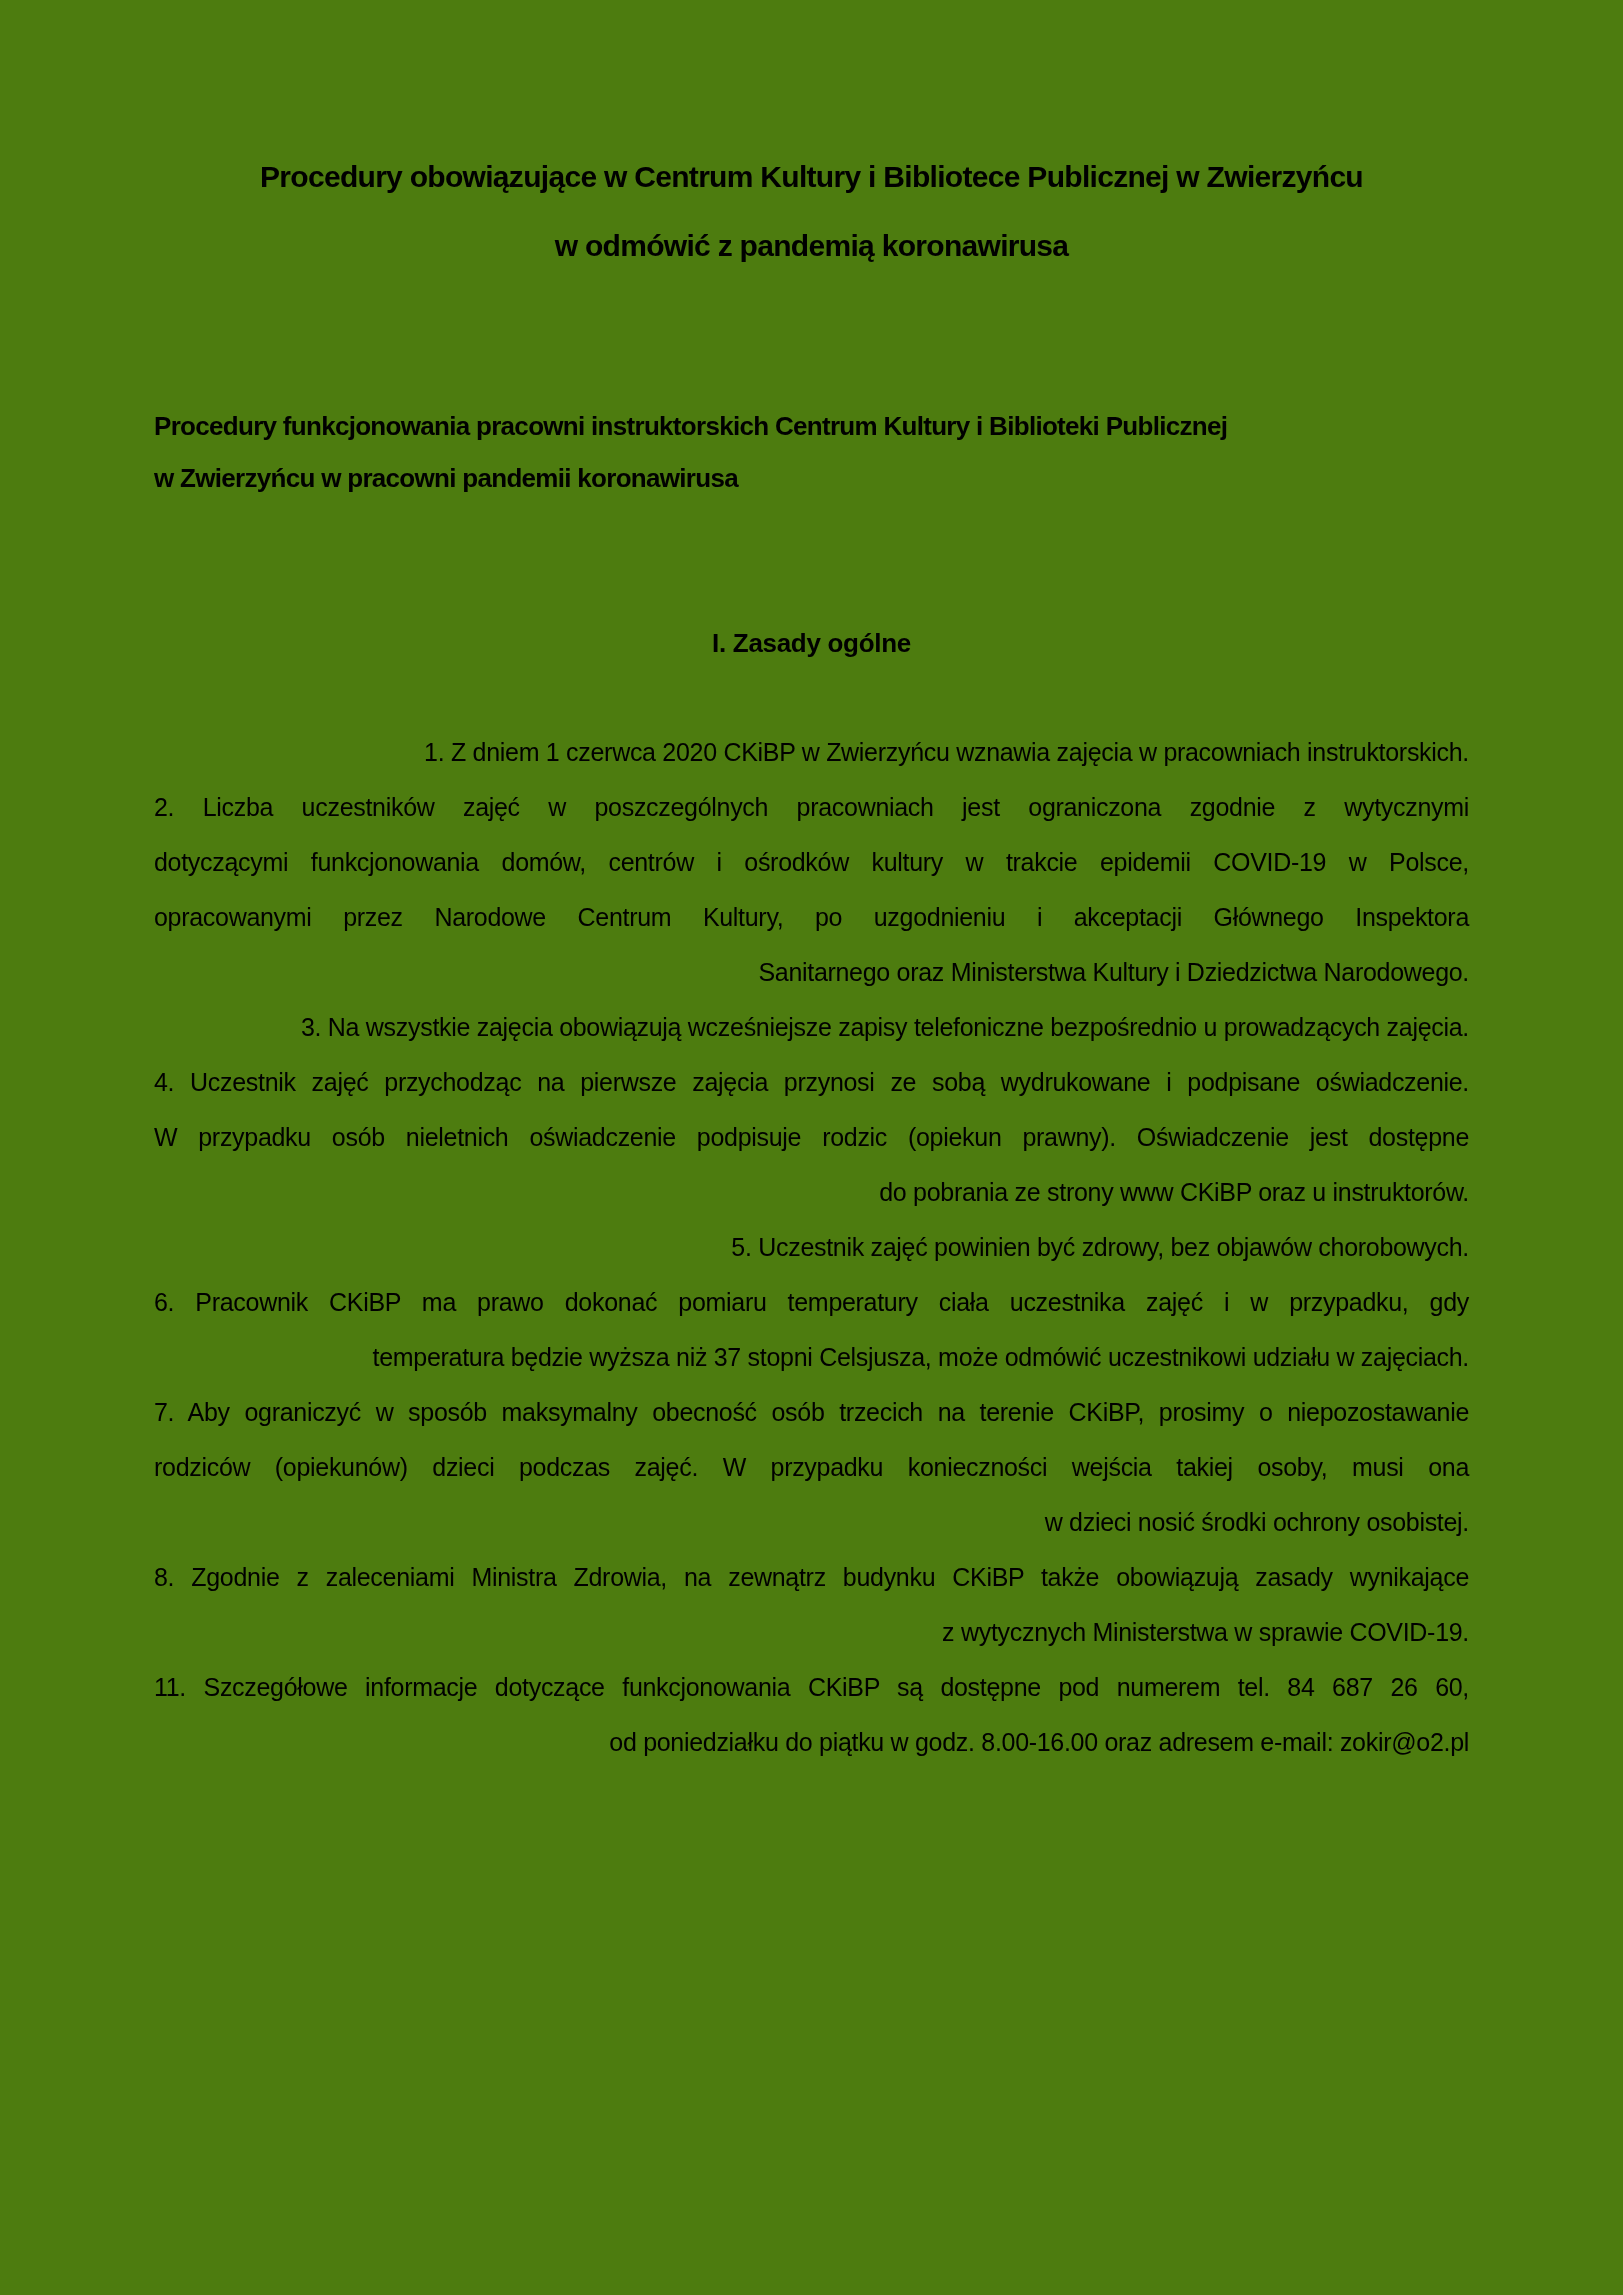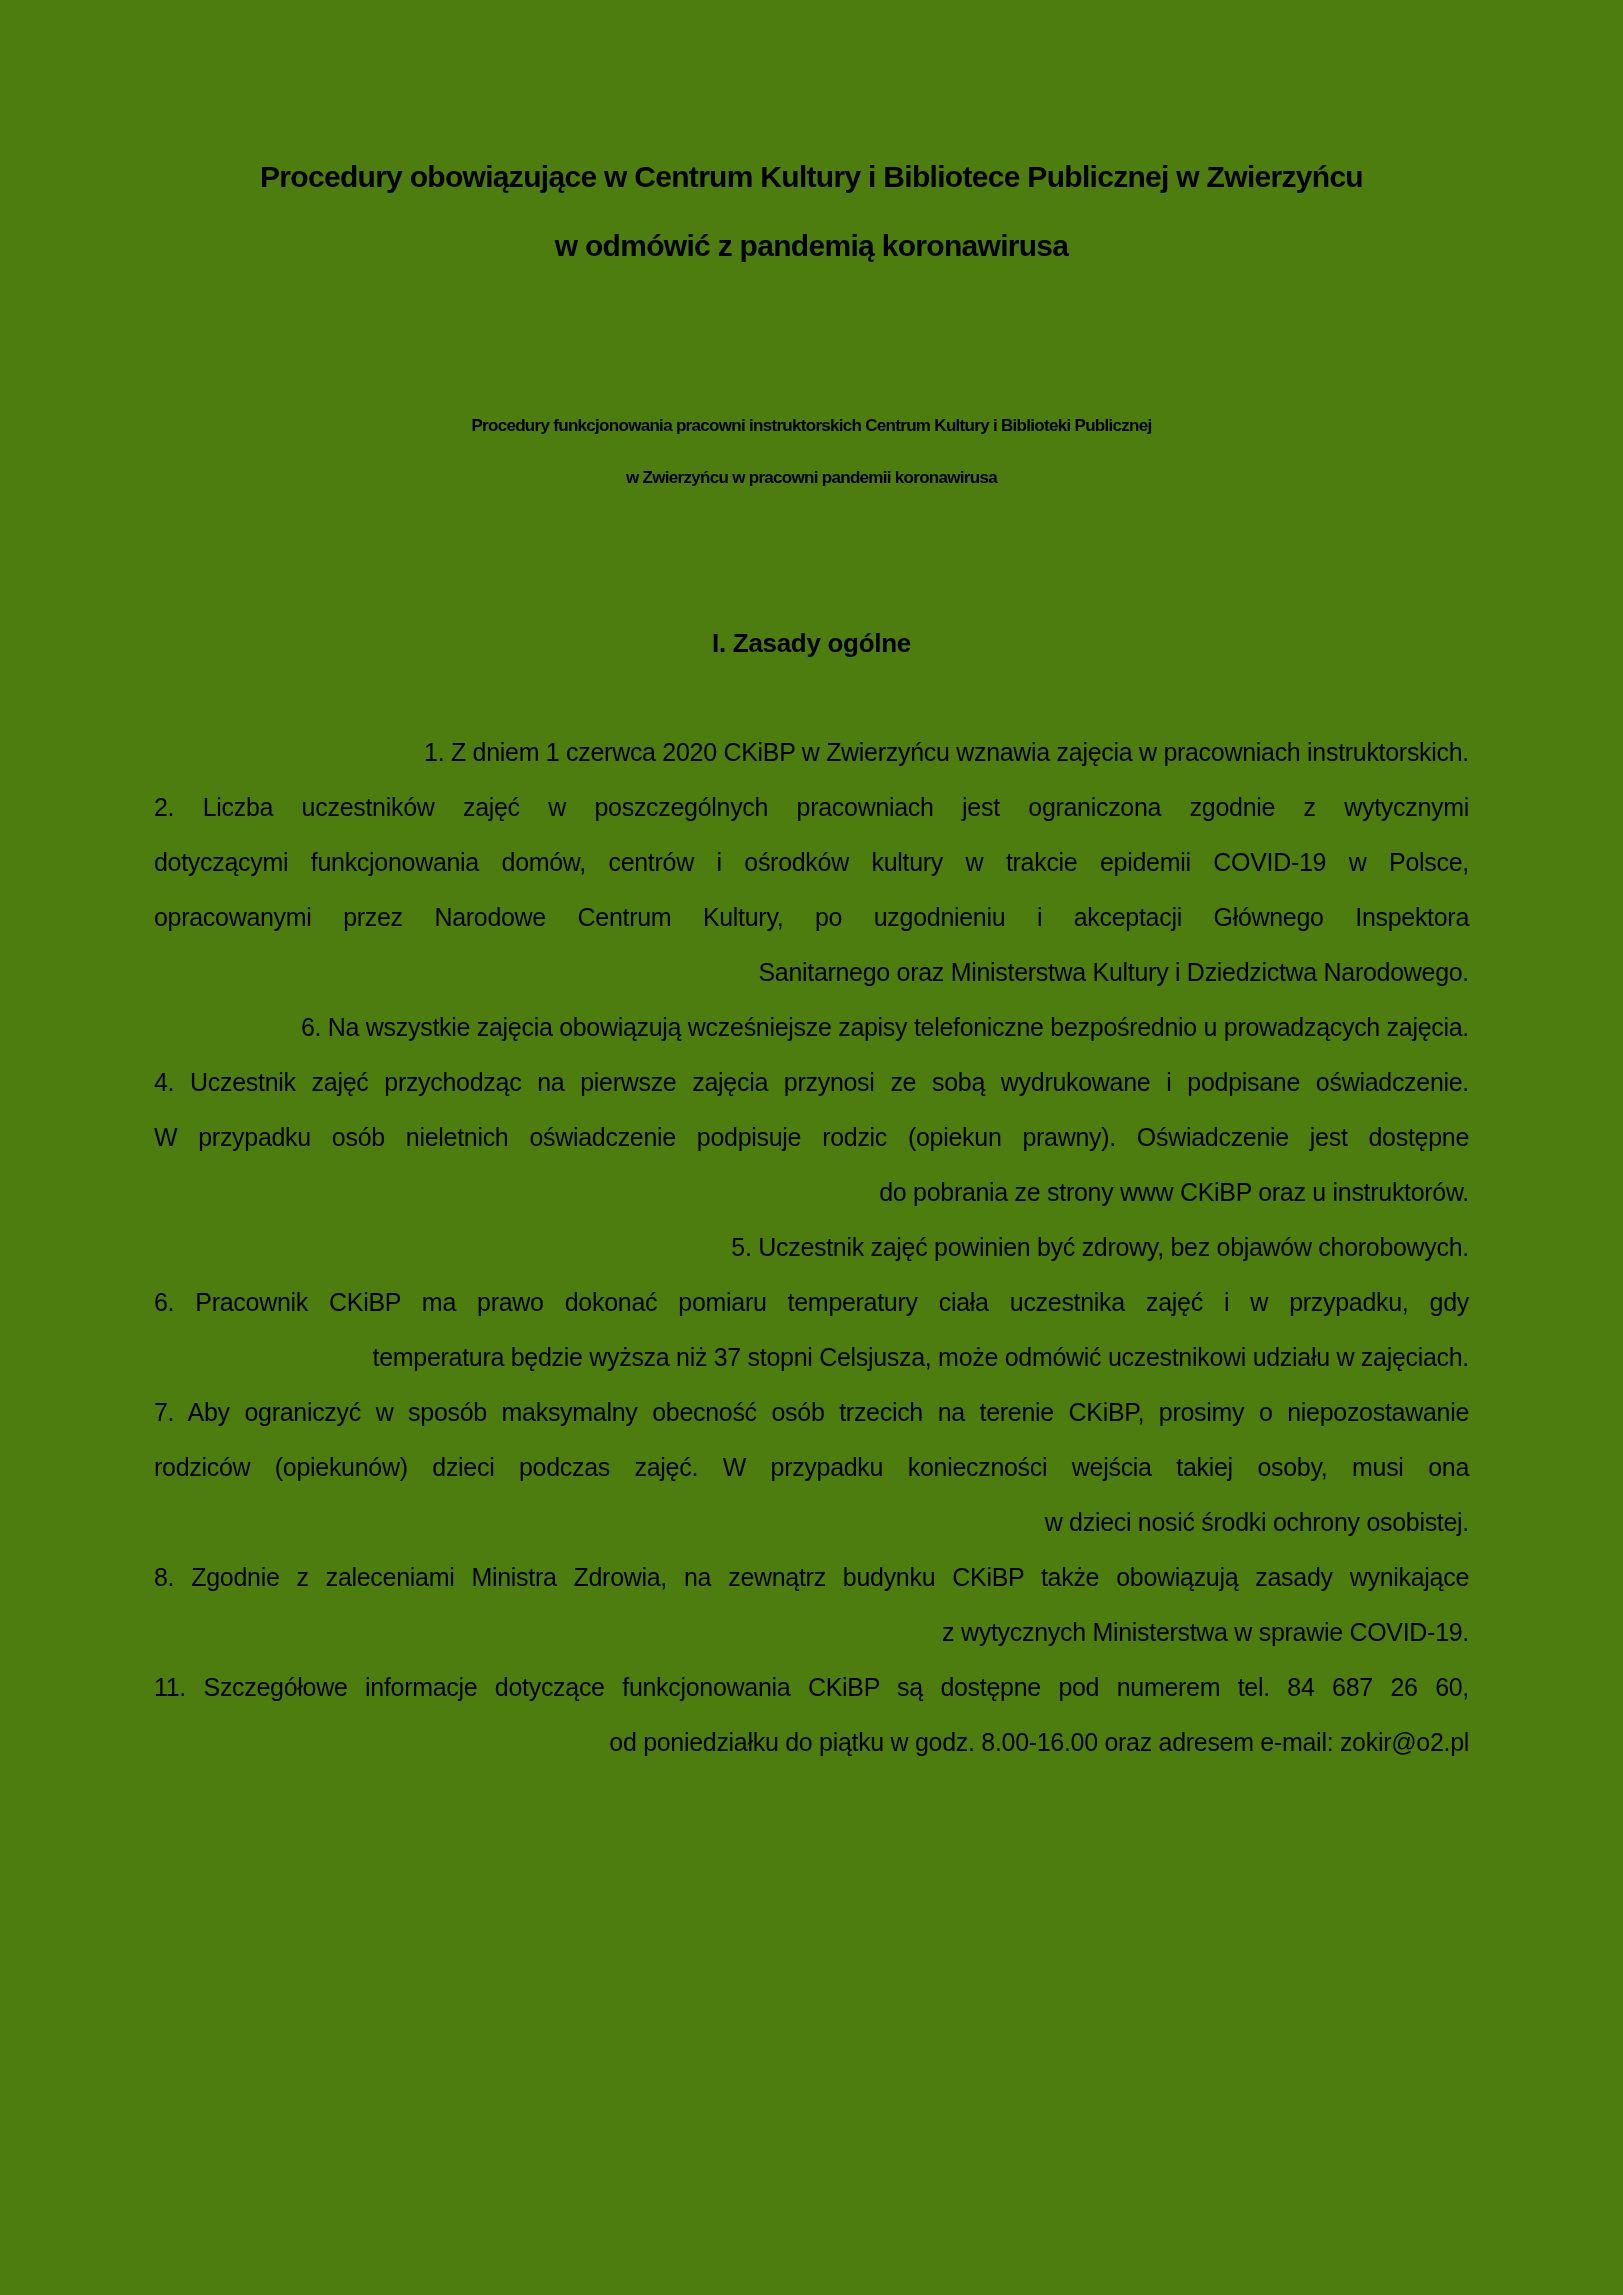--- a/index.html
+++ b/index.html
@@ -28,10 +28,9 @@
   }
   .doc-subtitle {
     margin: 120px 0 0 0;
-    font-size: 17px;
+    font-size: 26px;
     font-weight: bold;
     line-height: 52px;
-    text-align: center;
     letter-spacing: -0.7px;
   }
   .section-heading {

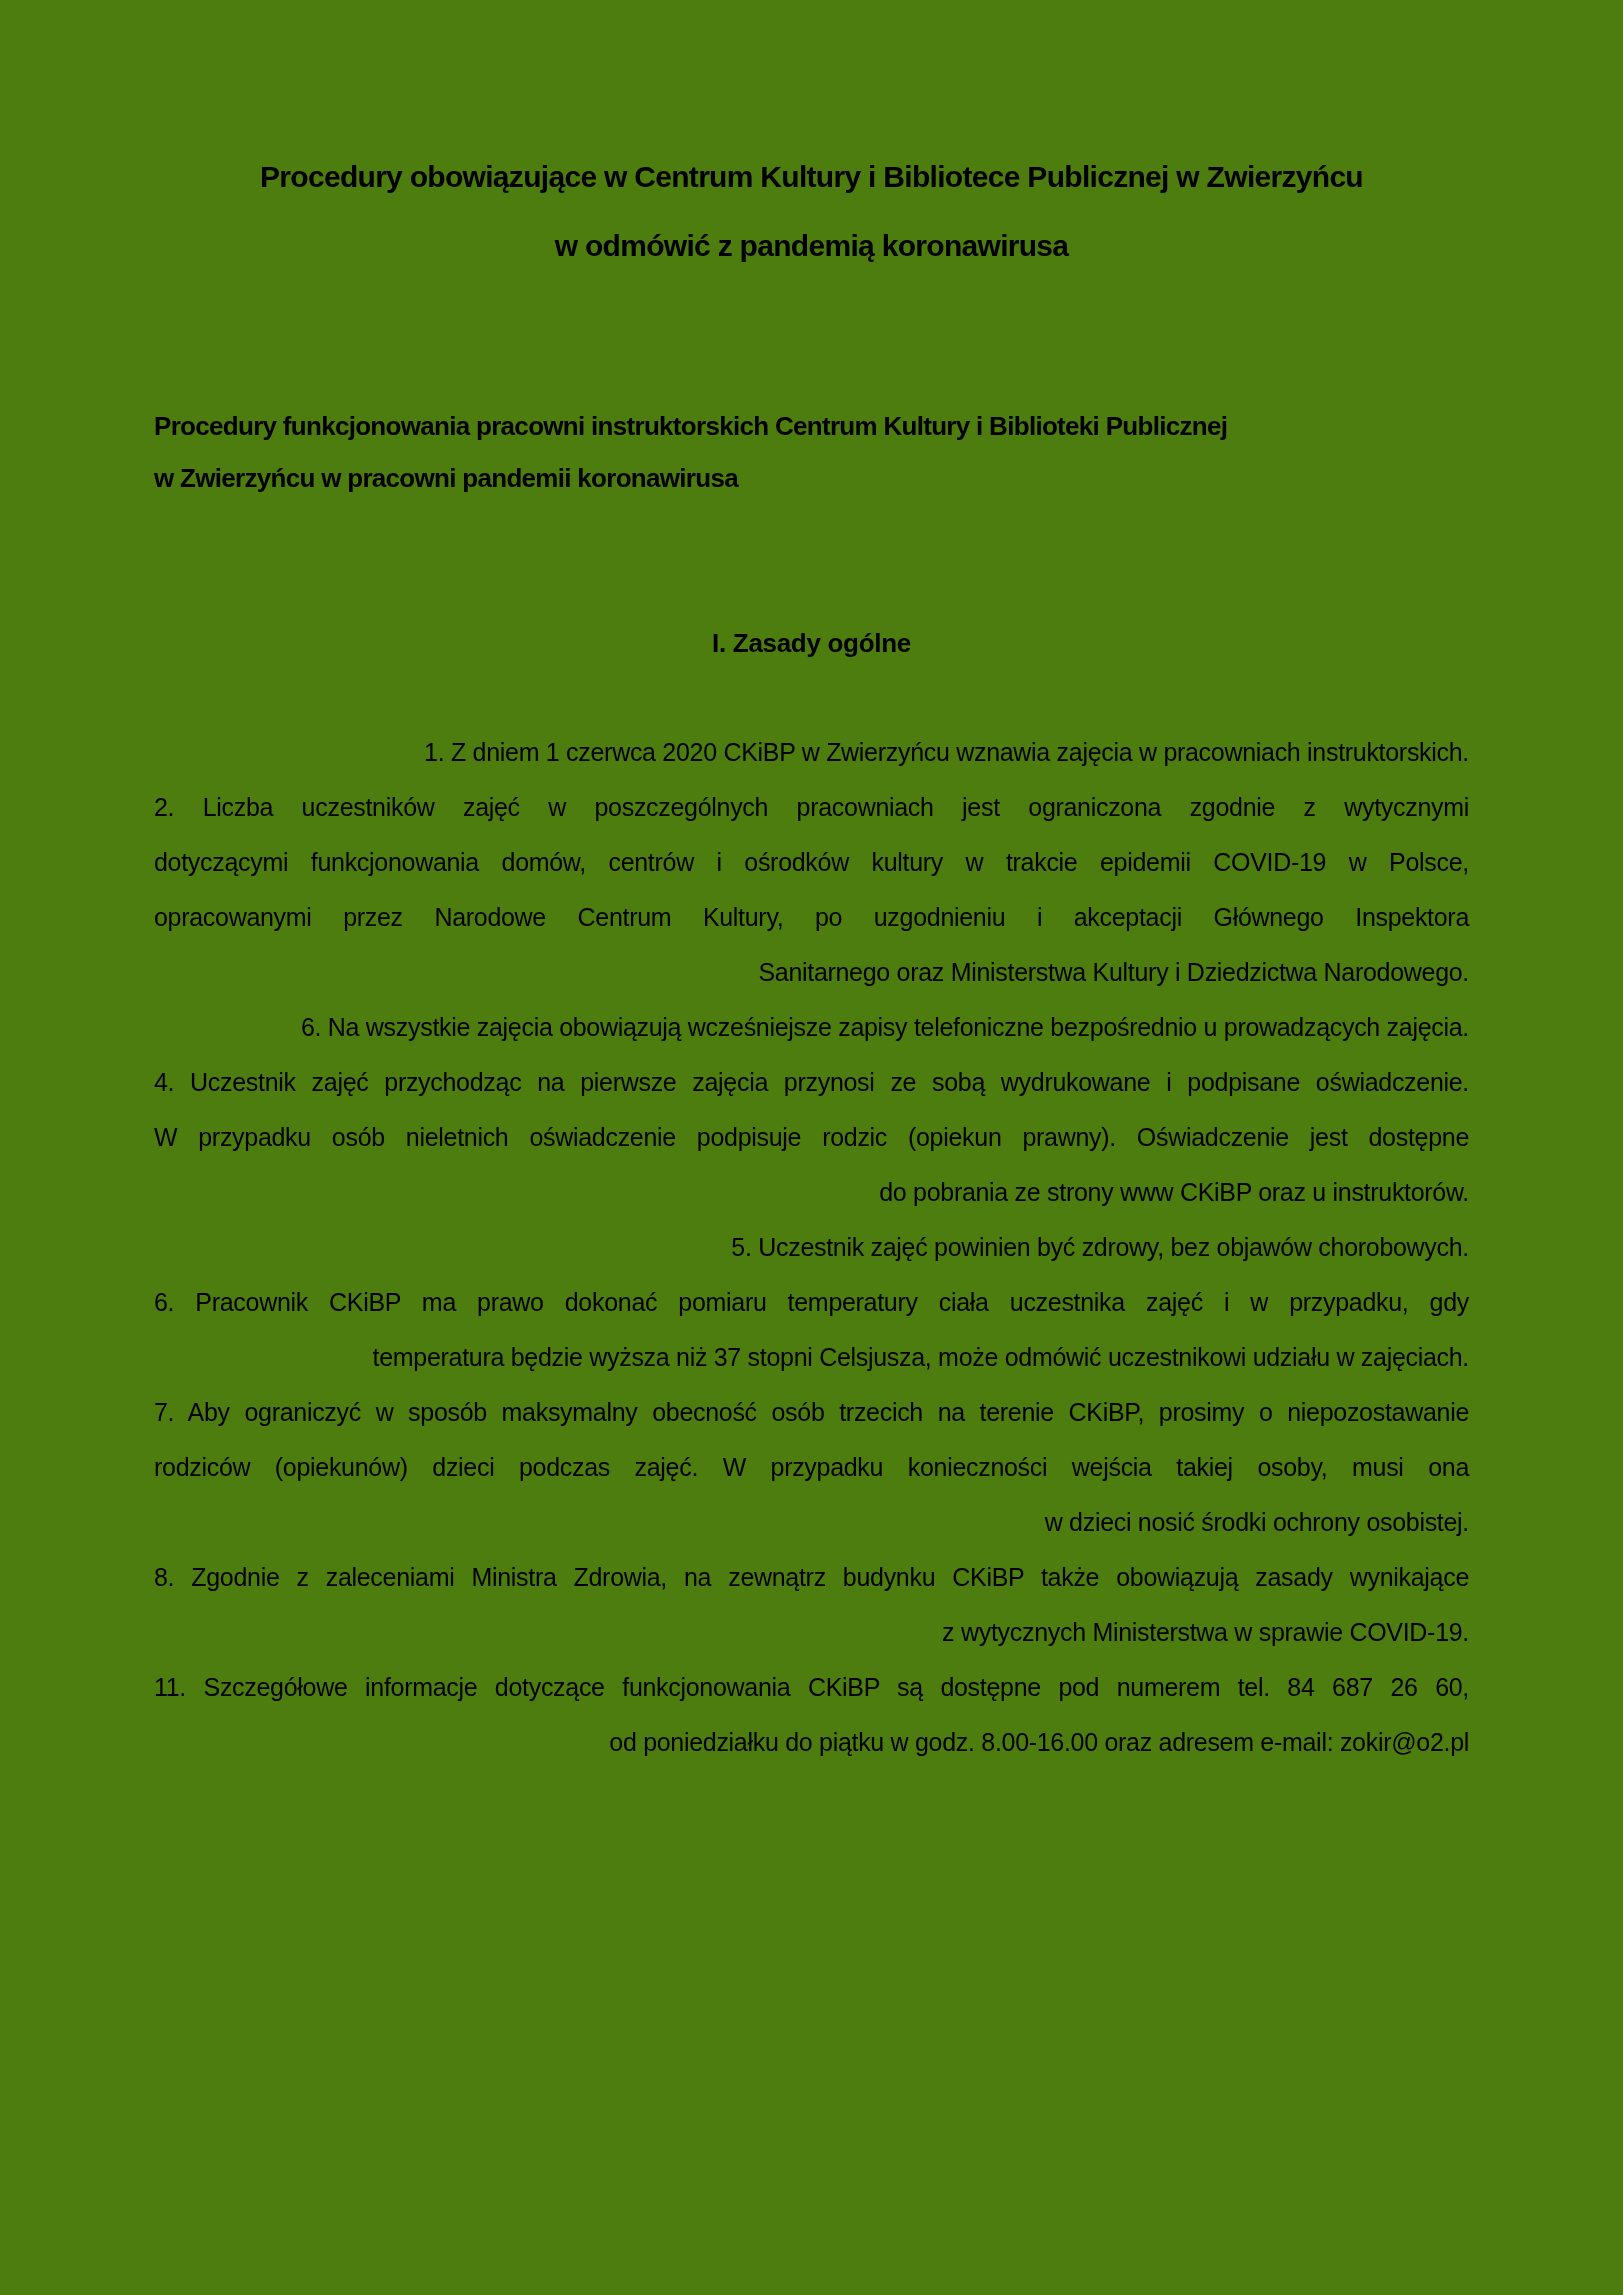--- a/index.html
+++ b/index.html
@@ -96,7 +96,7 @@
     </p>
 
     <p class="para">
-      <span class="line">6. Na wszystkie zajęcia obowiązują wcześniejsze zapisy telefoniczne bezpośrednio u prowadzących zajęcia.</span>
+      <span class="line">3. Na wszystkie zajęcia obowiązują wcześniejsze zapisy telefoniczne bezpośrednio u prowadzących zajęcia.</span>
     </p>
 
     <p class="para">

